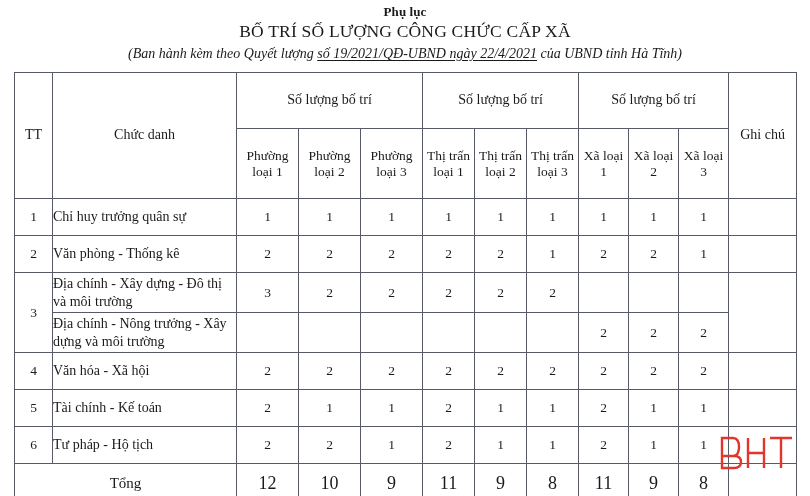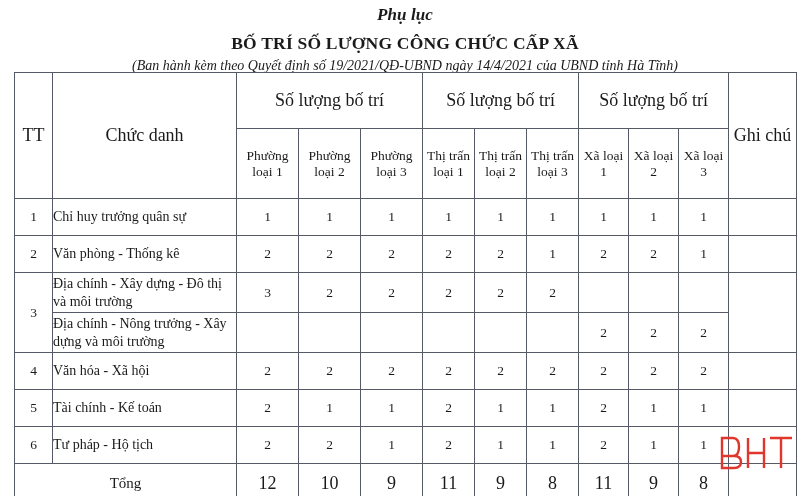--- a/index.html
+++ b/index.html
@@ -29,11 +29,10 @@
     padding-top: 5px;
   }
   .heading .annex {
-    font-size: 17px;
+    font-size: 13px;
     font-weight: bold;
     line-height: 1.15;
     letter-spacing: 0.1px;
-    font-style: italic;
   }
   .heading .doc-title {
     font-size: 17.5px;

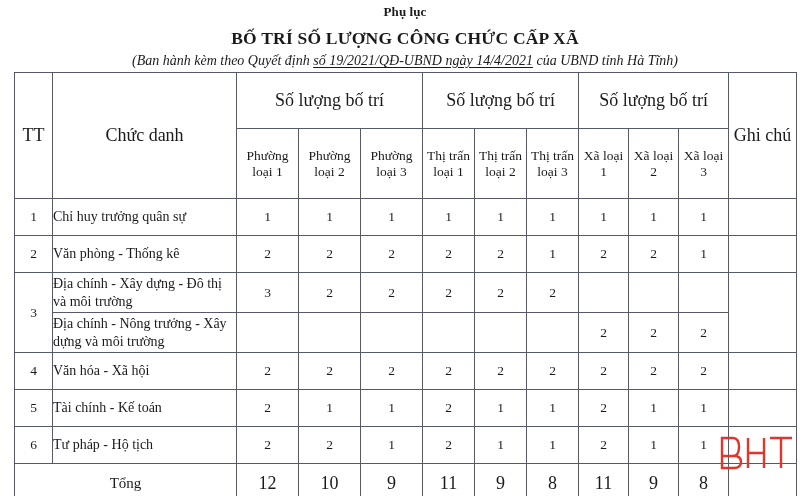--- a/index.html
+++ b/index.html
@@ -36,9 +36,9 @@
   }
   .heading .doc-title {
     font-size: 17.5px;
-    font-weight: bold;
+    font-weight: normal;
     line-height: 1.2;
-    margin-top: 8px;
+    margin-top: 1px;
     letter-spacing: 0.2px;
   }
   .heading .subtitle {

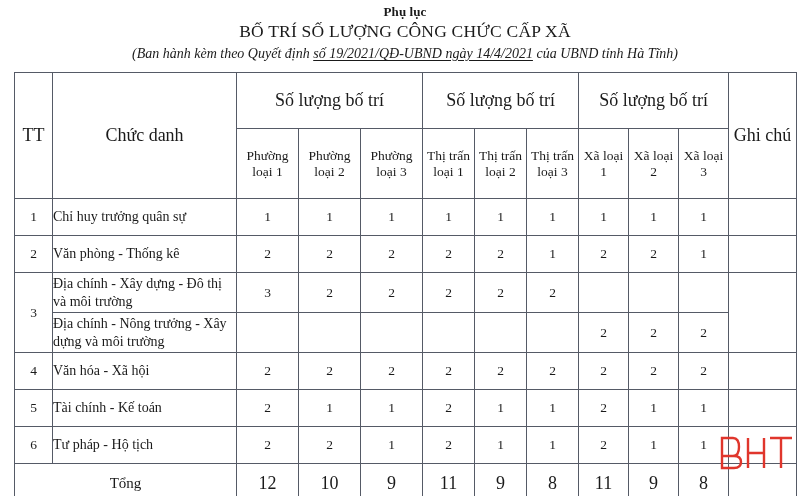--- a/index.html
+++ b/index.html
@@ -134,7 +134,7 @@
   <div class="heading">
     <div class="annex">Phụ lục</div>
     <div class="doc-title">BỐ TRÍ SỐ LƯỢNG CÔNG CHỨC CẤP XÃ</div>
-    <div class="subtitle"><span>(Ban hành kèm theo Quyết định </span><span class="u">số 19/2021/QĐ-UBND ngày 14/4/2021</span><span> của UBND tỉnh Hà Tĩnh)</span></div>
+    <div class="subtitle"><span>(Ban hành kèm theo Quyết lượng </span><span class="u">số 19/2021/QĐ-UBND ngày 14/4/2021</span><span> của UBND tỉnh Hà Tĩnh)</span></div>
   </div>
 
   <div class="table-wrap">

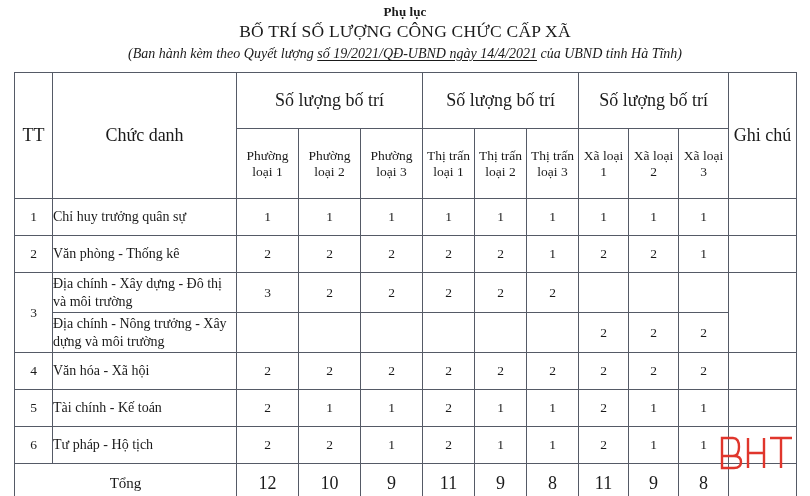--- a/index.html
+++ b/index.html
@@ -134,7 +134,7 @@
   <div class="heading">
     <div class="annex">Phụ lục</div>
     <div class="doc-title">BỐ TRÍ SỐ LƯỢNG CÔNG CHỨC CẤP XÃ</div>
-    <div class="subtitle"><span>(Ban hành kèm theo Quyết lượng </span><span class="u">số 19/2021/QĐ-UBND ngày 14/4/2021</span><span> của UBND tỉnh Hà Tĩnh)</span></div>
+    <div class="subtitle"><span>(Ban hành kèm theo Quyết lượng </span><span class="u">số 19/2021/QĐ-UBND ngày 22/4/2021</span><span> của UBND tỉnh Hà Tĩnh)</span></div>
   </div>
 
   <div class="table-wrap">

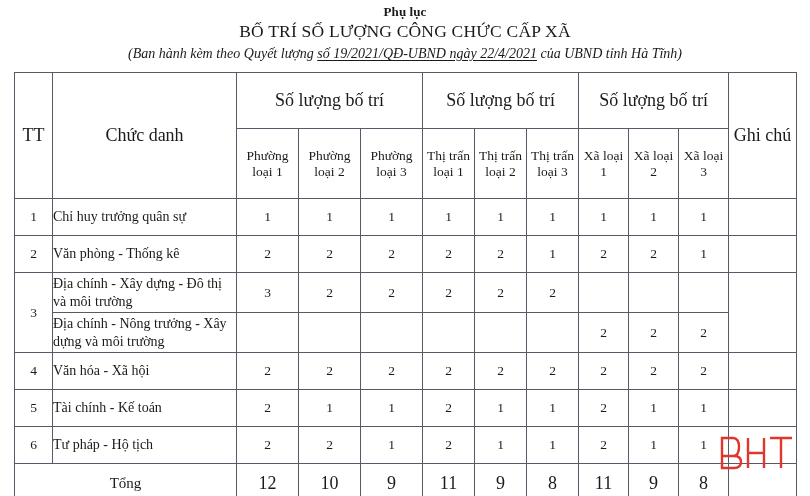--- a/index.html
+++ b/index.html
@@ -74,7 +74,7 @@
   }
   .hdr {
     font-weight: bold;
-    font-size: 18px;
+    font-size: 14px;
     line-height: 1.15;
     padding: 3px 2px;
   }

